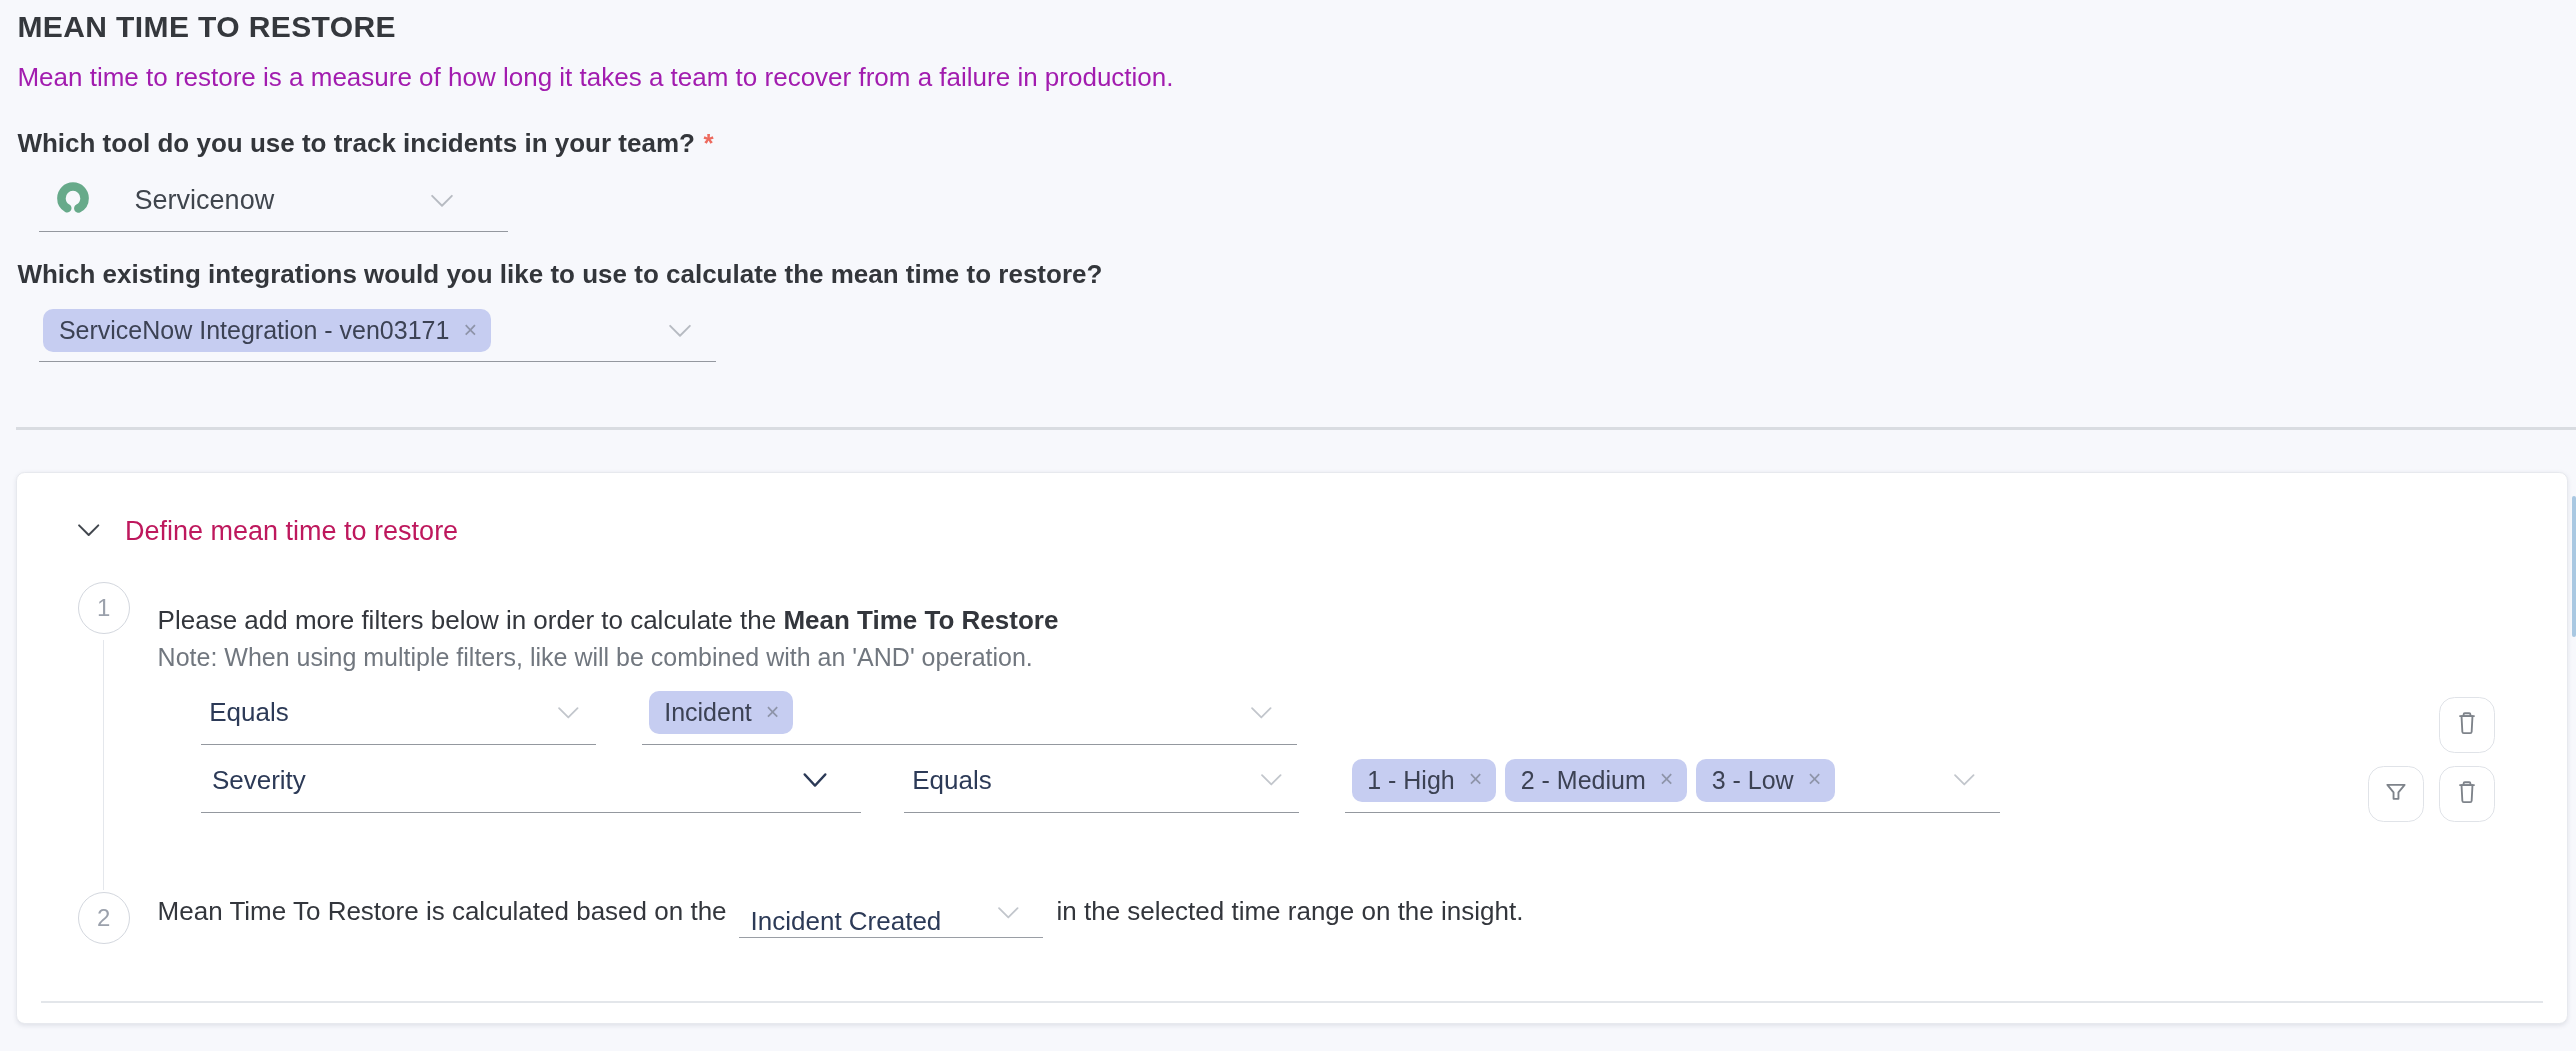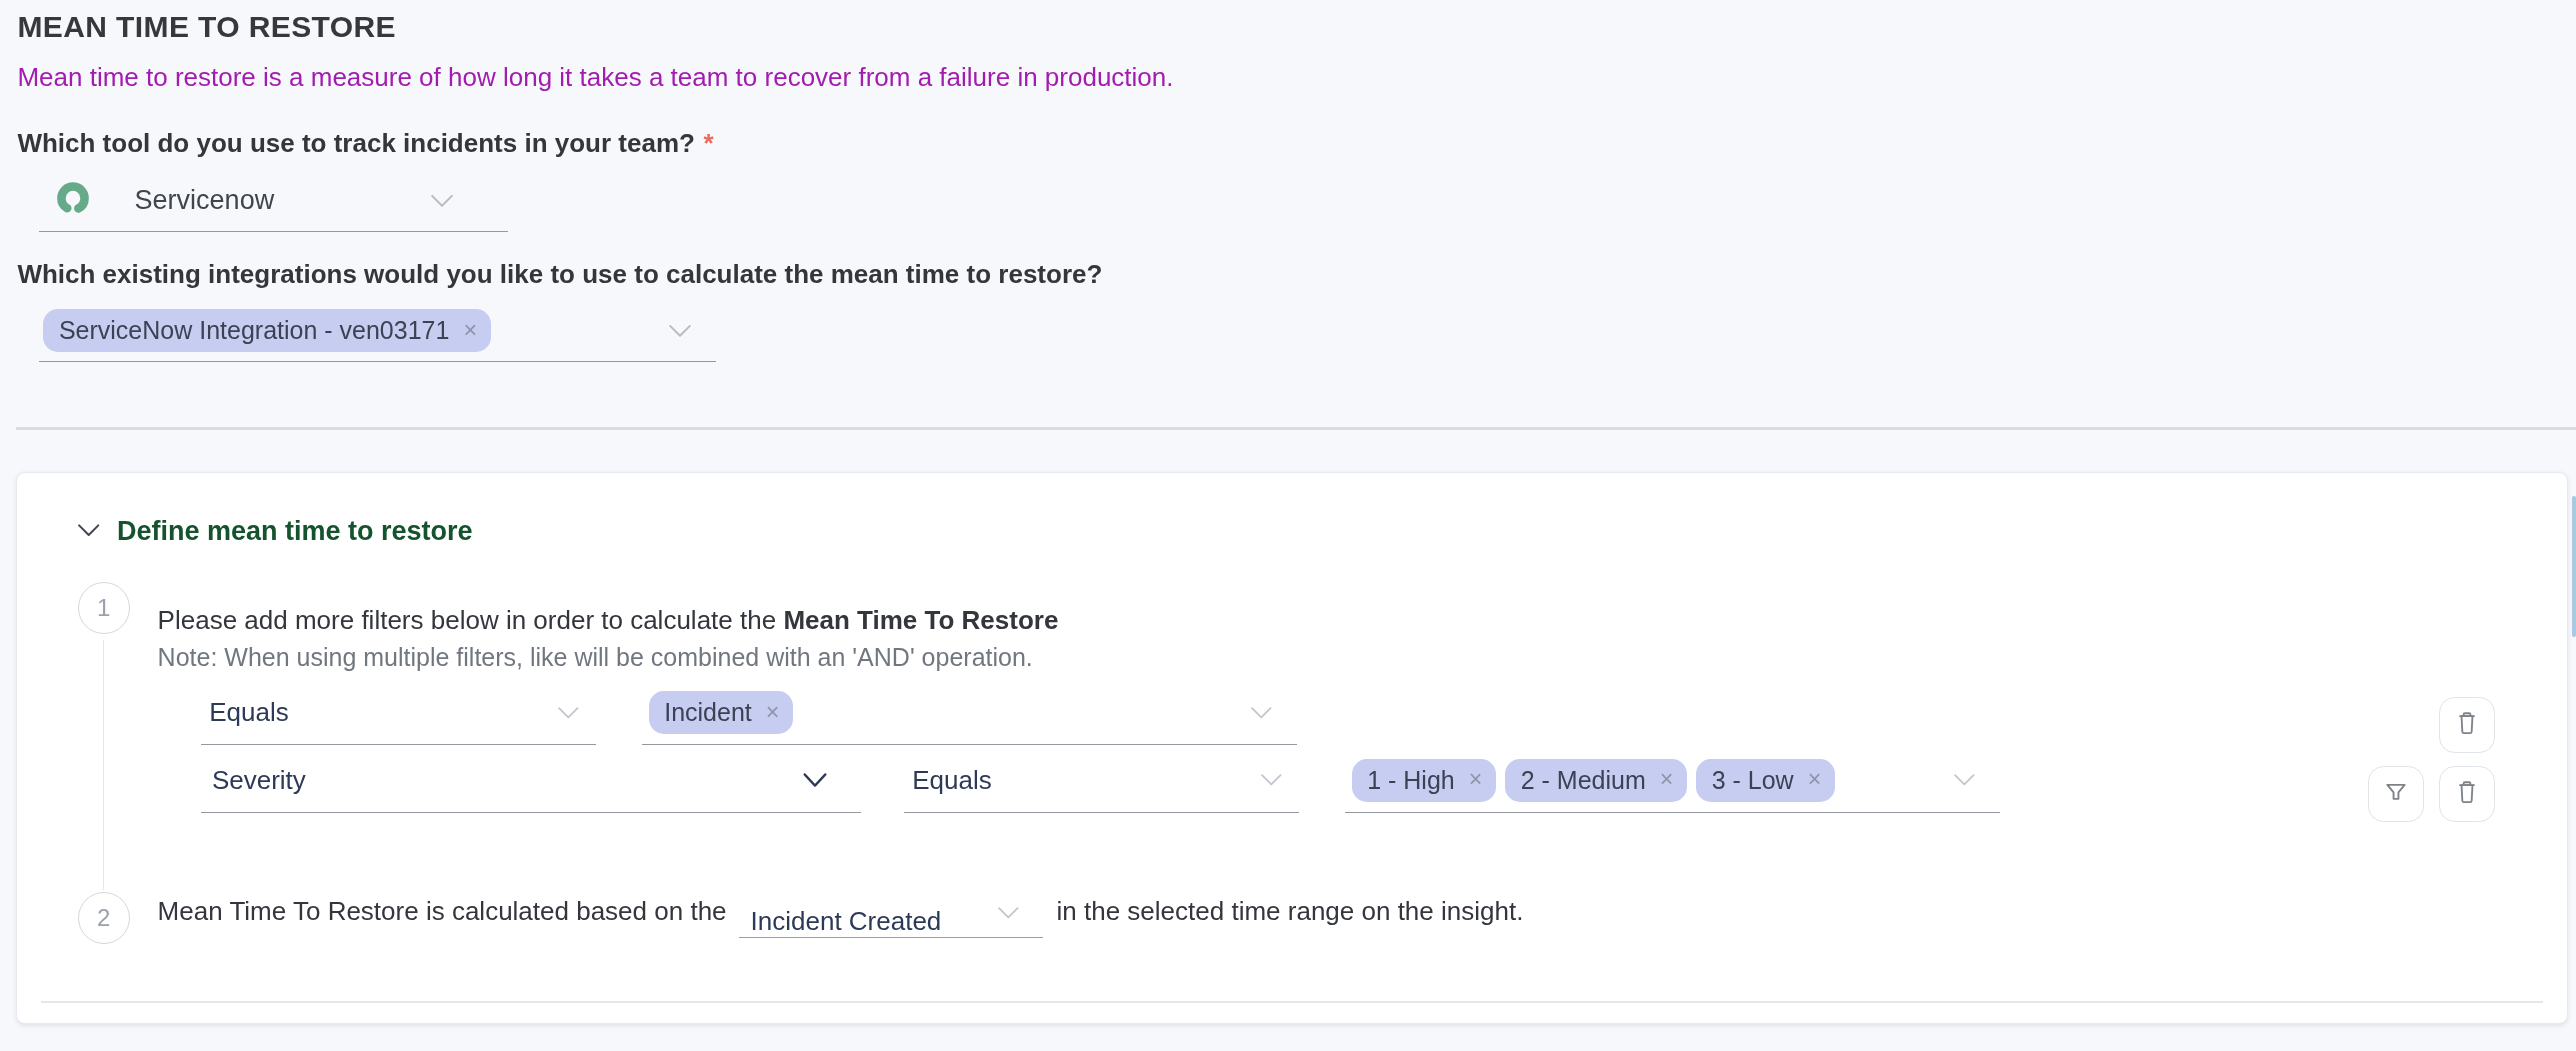--- a/index.html
+++ b/index.html
@@ -24,7 +24,7 @@
   .chev { position:absolute; top:50%; transform:translateY(-50%); }
   .chev svg { display:block; }
 
-  .chip { display:inline-flex; align-items:center; background:#c6cdf1; border-radius:15px; height:43px; padding:0 14px 0 15.6px; font-size:25px; color:#3c4254; white-space:nowrap;justify-content:space-between; }
+  .chip { display:inline-flex; align-items:center; background:#c6cdf1; border-radius:10px; height:43px; padding:0 14px 0 15.6px; font-size:25px; color:#3c4254; white-space:nowrap;justify-content:space-between; }
   .chip .x { margin-left:14px; color:#8e94a9; font-size:23.4px; cursor:pointer; line-height:1; }
 
   .divider { position:absolute; left:15.6px; width:2560px; top:427px; height:2.6px; background:#d9dce1; }

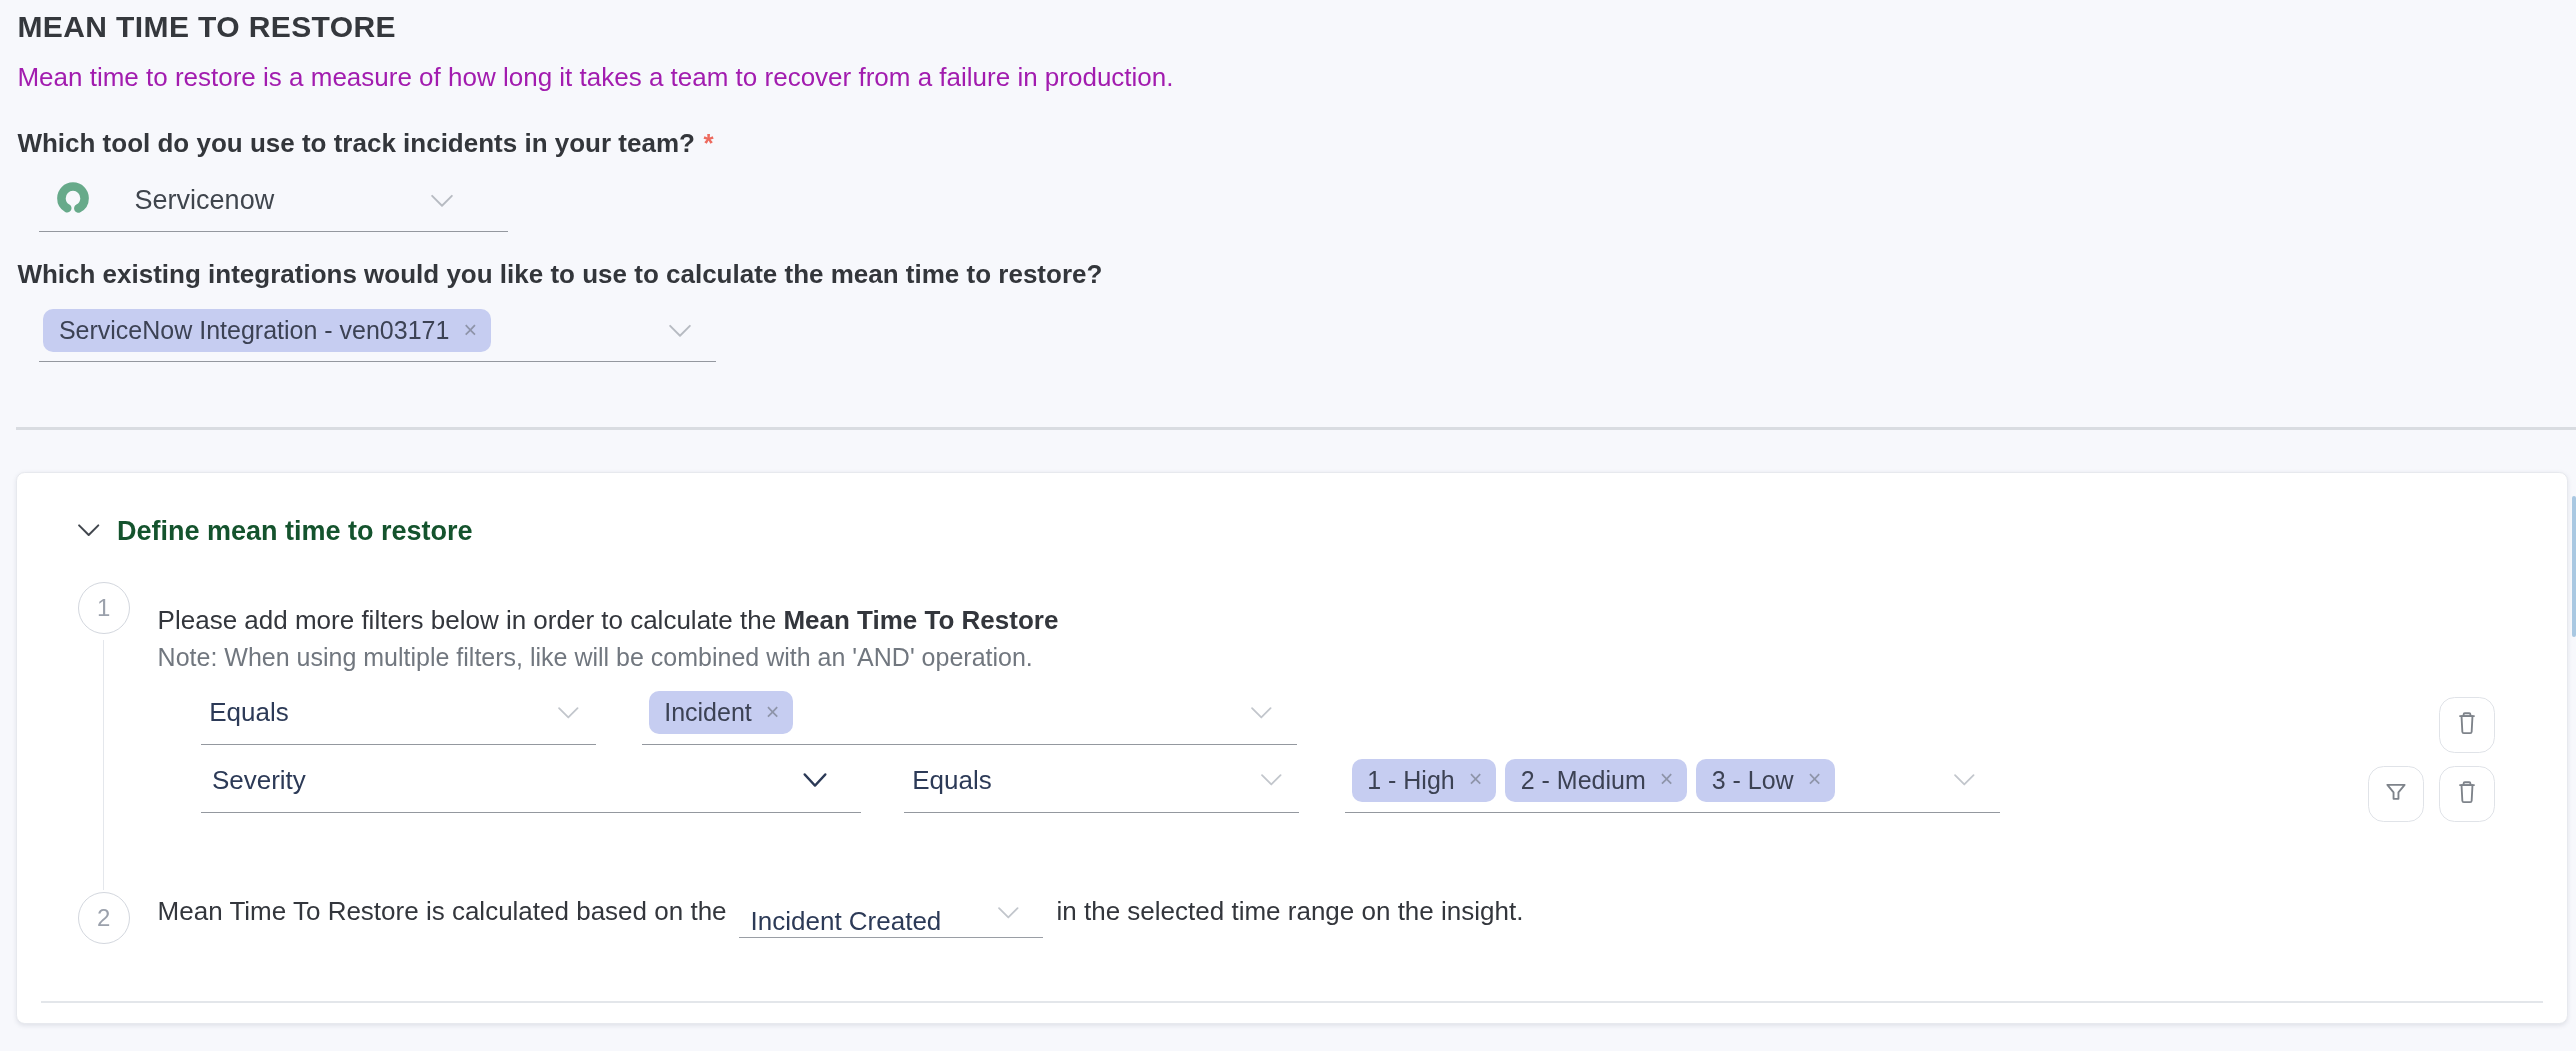--- a/index.html
+++ b/index.html
@@ -32,7 +32,7 @@
   .card { position:absolute; left:15.6px; top:472px; width:2552px; height:552px; background:#ffffff; border:0.9px solid #e7e9ee; border-radius:8.7px; box-shadow:0 1.7px 4.3px rgba(96,108,130,.14); }
 
   .panel-header { position:absolute; left:60px; top:43px; display:flex; align-items:center; cursor:pointer; }
-  .panel-header .ptitle { margin-left:17px; font-size:27px; font-weight:700; color:#14532d; }
+  .panel-header .ptitle { margin-left:25px; font-size:27px; font-weight:400; color:#be185d; }
 
   .step-circle { position:absolute; left:61px; width:52px; height:52px; border:1.7px solid #d3d7de; border-radius:50%; color:#9ba1ac; font-size:24px; display:flex; align-items:center; justify-content:center; background:#fff; }
   .c1 { top:109px; }

